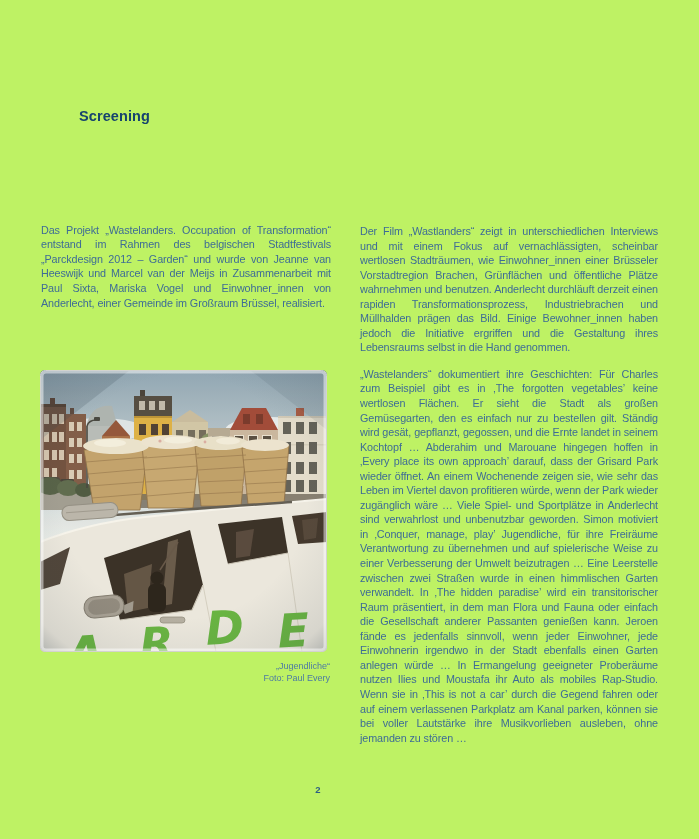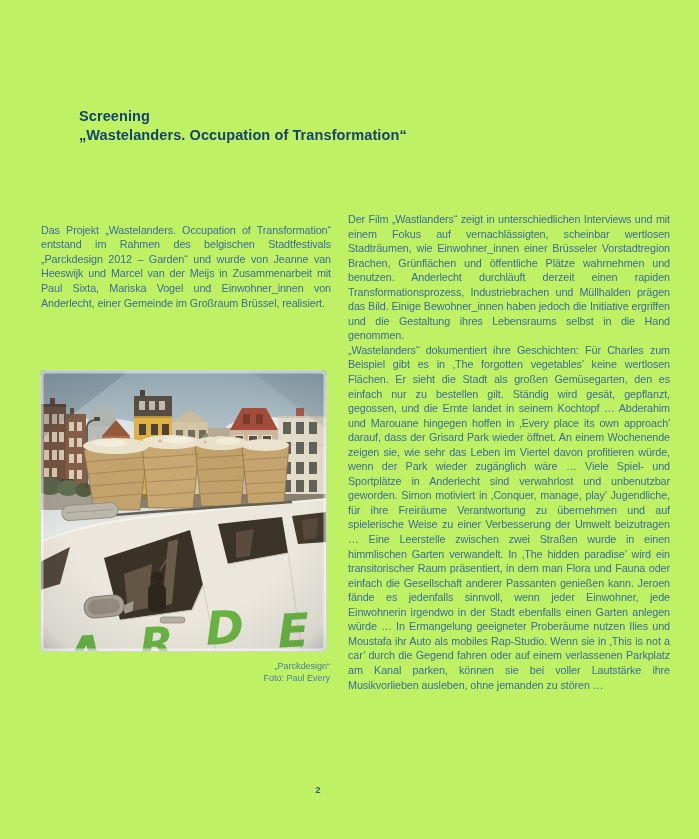--- a/index.html
+++ b/index.html
@@ -41,7 +41,6 @@
 
   <h1 class="title">
     <span>Screening</span><br>
-    <span>„Wastelanders. Occupation of Transformation“</span>
   </h1>
 
   <p class="bodytext intro">Das Projekt „Wastelanders. Occupation of Transformation“ entstand im Rahmen des belgischen Stadtfestivals „Parckdesign 2012 – Garden“ und wurde von Jeanne van Heeswijk und Marcel van der Meijs in Zusammenarbeit mit Paul Sixta, Mariska Vogel und Einwohner_innen von Anderlecht, einer Gemeinde im Großraum Brüssel, realisiert.</p>

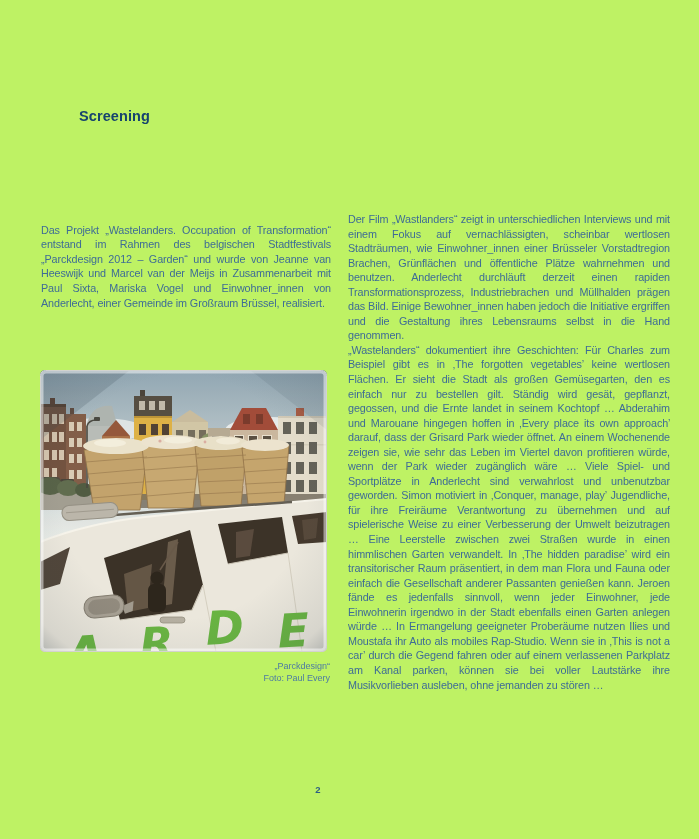--- a/index.html
+++ b/index.html
@@ -18,7 +18,7 @@
   }
   .intro { position:absolute; left:41px; top:212px; width:290px; }
   .right-col { position:absolute; left:348px; top:212px; width:322px; }
-  .right-col p { margin:0; }
+  .right-col p { margin:12px; }
   .it { }
   .photo-figure { position:absolute; left:40px; top:370px; width:287px; height:282px; margin:0; }
   .caption {

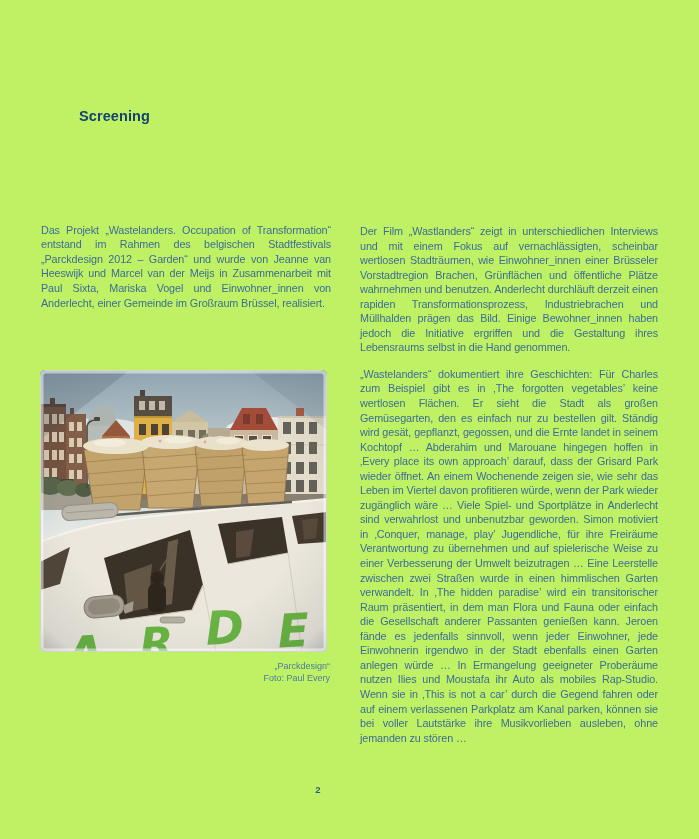--- a/index.html
+++ b/index.html
@@ -311,7 +311,7 @@
   </figure>
 
   <figcaption class="caption">
-    <span>„Parckdesign“</span><br>
+    <span>„Jugendliche“</span><br>
     <span>Foto: Paul Every</span>
   </figcaption>
 

